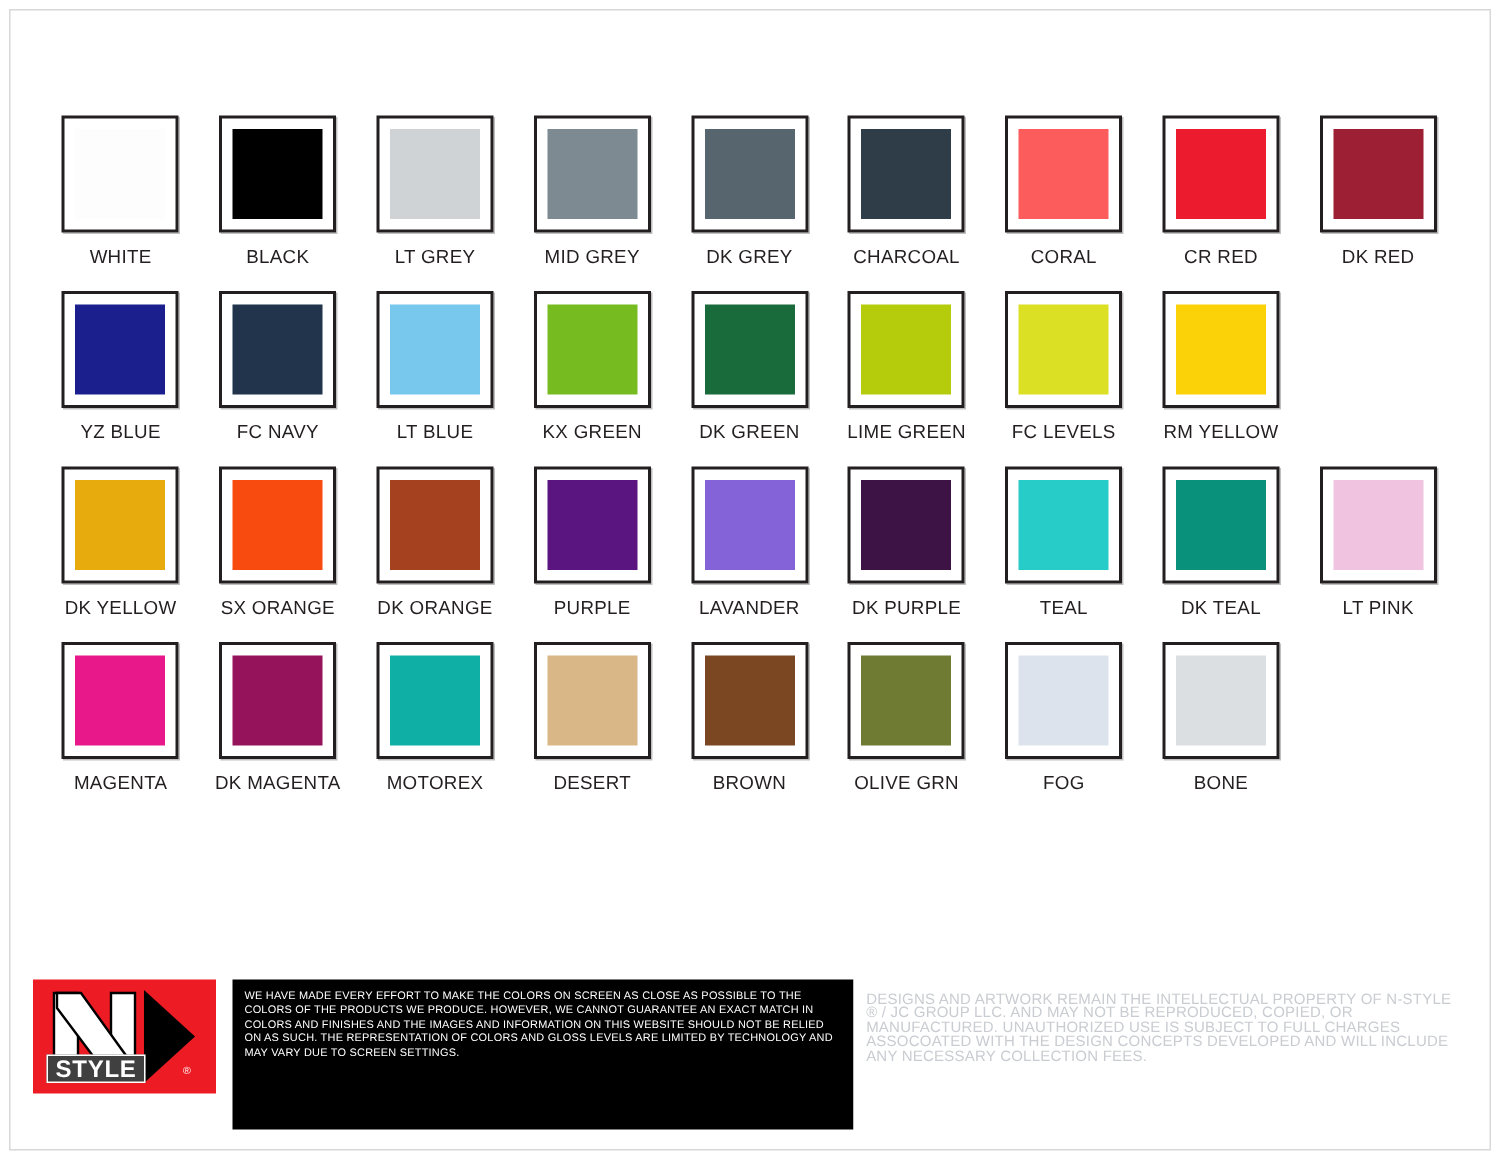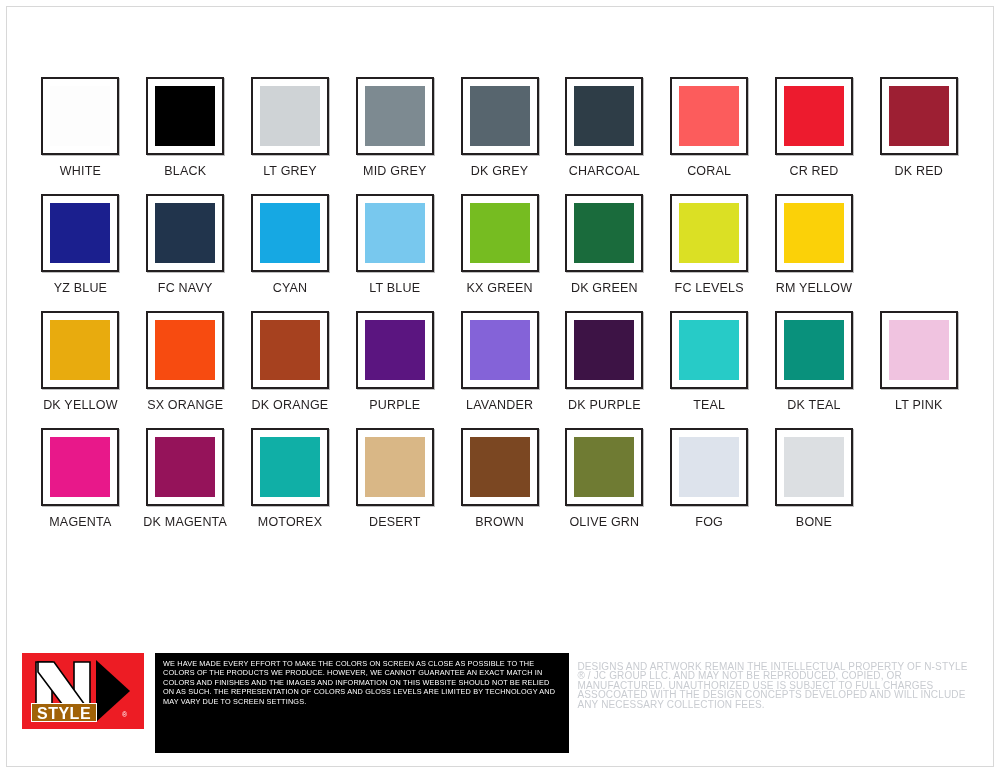--- a/index.html
+++ b/index.html
@@ -249,12 +249,6 @@
         </div>
         <div class="swatch-cell">
           <div class="swatch-box">
-            <div class="swatch-chip" style="background: rgb(22, 168, 227);"></div>
-          </div>
-          <div class="swatch-label">CYAN</div>
-        </div>
-        <div class="swatch-cell">
-          <div class="swatch-box">
             <div class="swatch-chip" style="background: rgb(120, 200, 238);"></div>
           </div>
           <div class="swatch-label">LT BLUE</div>

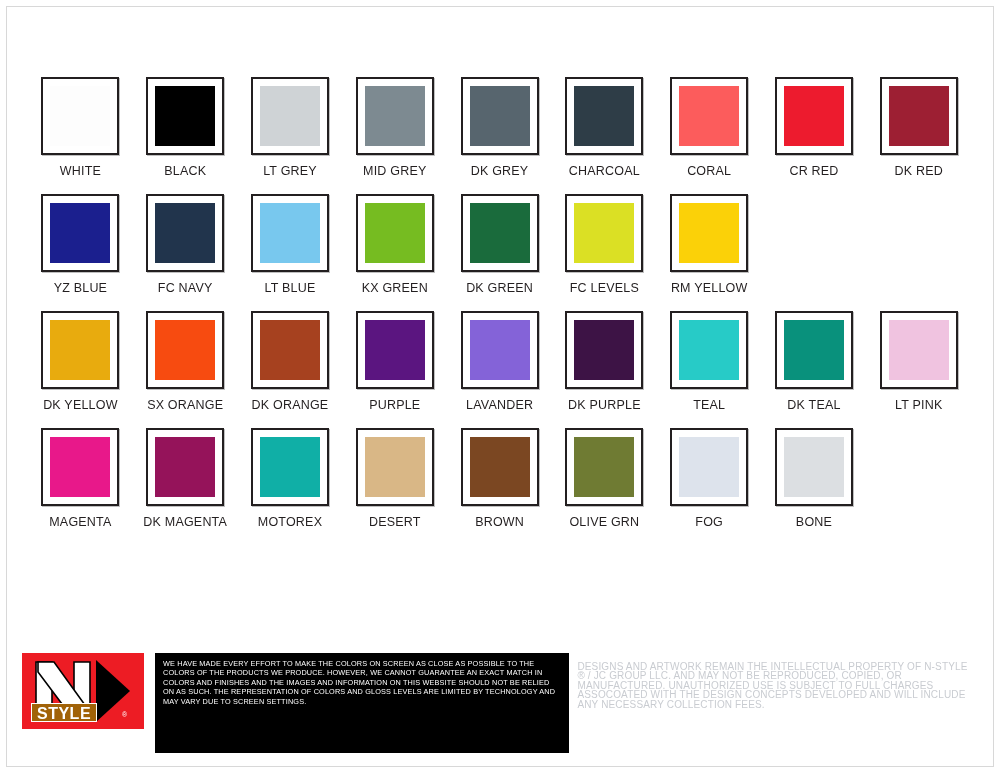--- a/index.html
+++ b/index.html
@@ -267,6 +267,12 @@
         </div>
         <div class="swatch-cell">
           <div class="swatch-box">
+            <div class="swatch-chip" style="background: rgb(181, 204, 13);"></div>
+          </div>
+          <div class="swatch-label">LIME GREEN</div>
+        </div>
+        <div class="swatch-cell">
+          <div class="swatch-box">
             <div class="swatch-chip" style="background: rgb(219, 224, 36);"></div>
           </div>
           <div class="swatch-label">FC LEVELS</div>

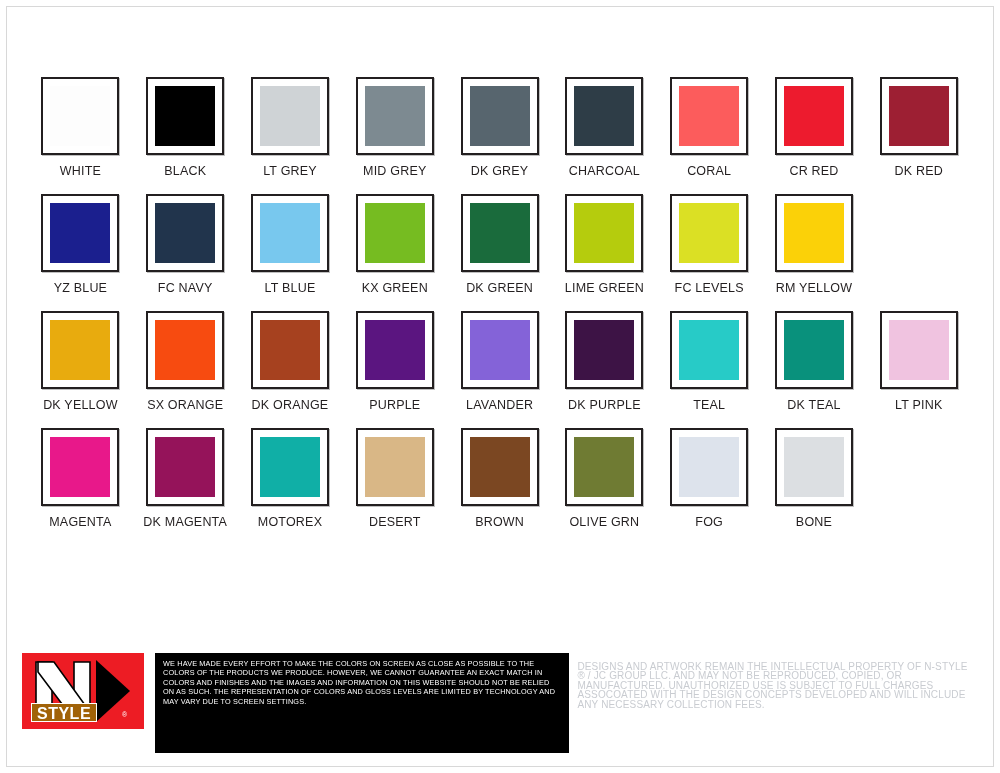--- a/index.html
+++ b/index.html
@@ -124,7 +124,7 @@
     top: 50px;
     height: 19px;
     padding: 0 5px;
-    background: #a16207;
+    background: #404040;
     color: #ffffff;
     font-size: 16px;
     font-weight: bold;

